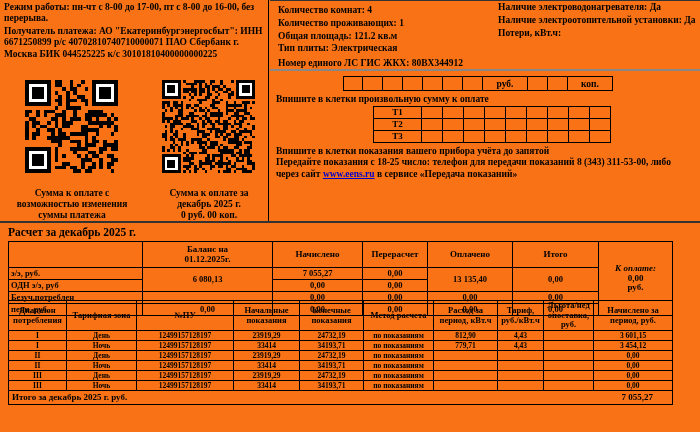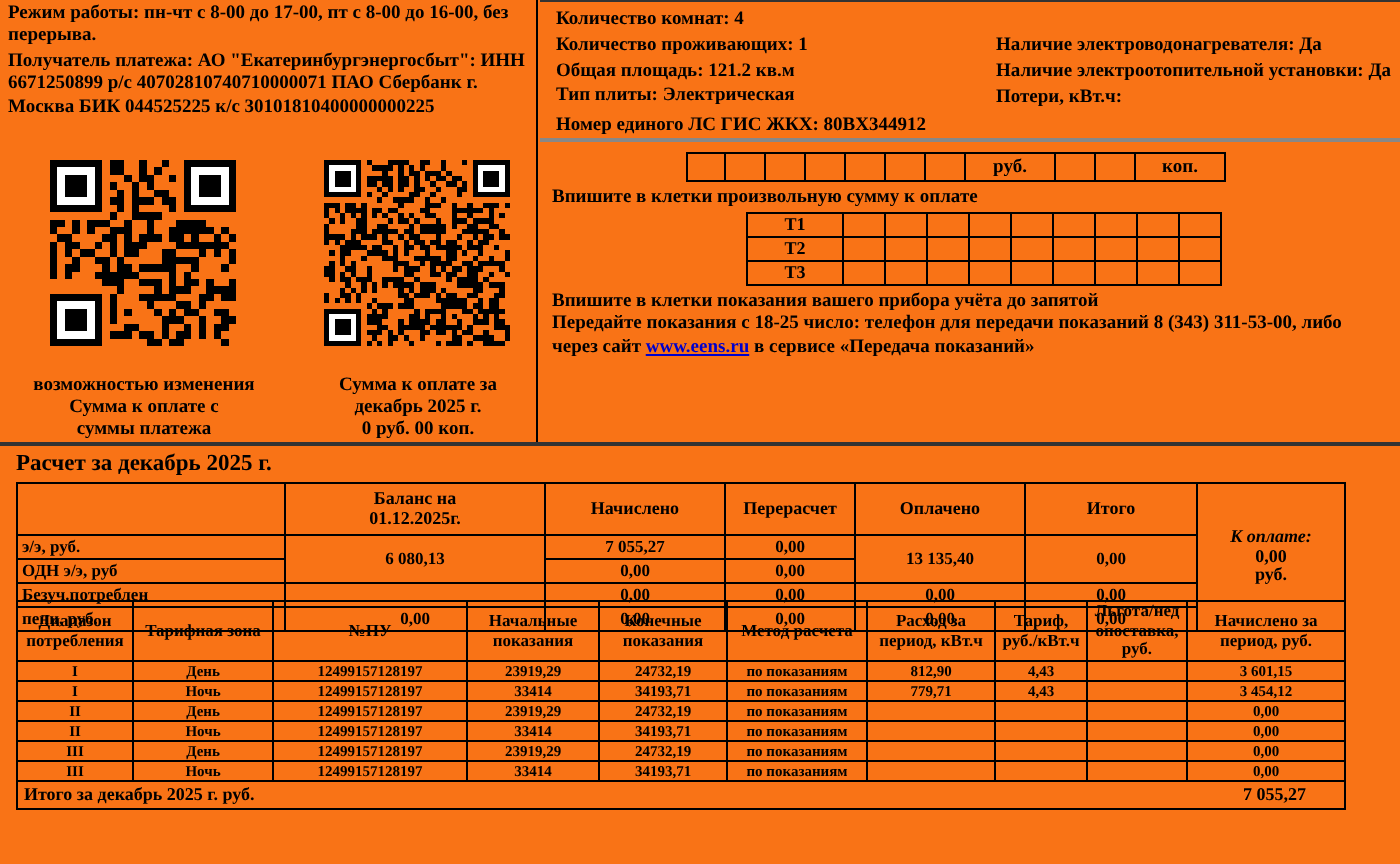--- a/index.html
+++ b/index.html
@@ -12,7 +12,7 @@
   #top-right{position:absolute;left:270px;top:0;width:430px;height:222px;border-top:1.5px solid #333;}
   .info-col{position:absolute;font-size:9.5px;line-height:1.35;}
   #info-col1{left:8px;top:3px;}
-  #info-col2{left:228px;top:16px;}
+  #info-col2{left:228px;top:0;}
   #account-line{position:absolute;left:8px;top:57px;font-size:9.5px;}
   #gray-divider{position:absolute;left:0;top:68px;width:430px;height:2px;background:#888;}
   #rub-boxes{position:absolute;left:73px;top:75px;display:flex;}

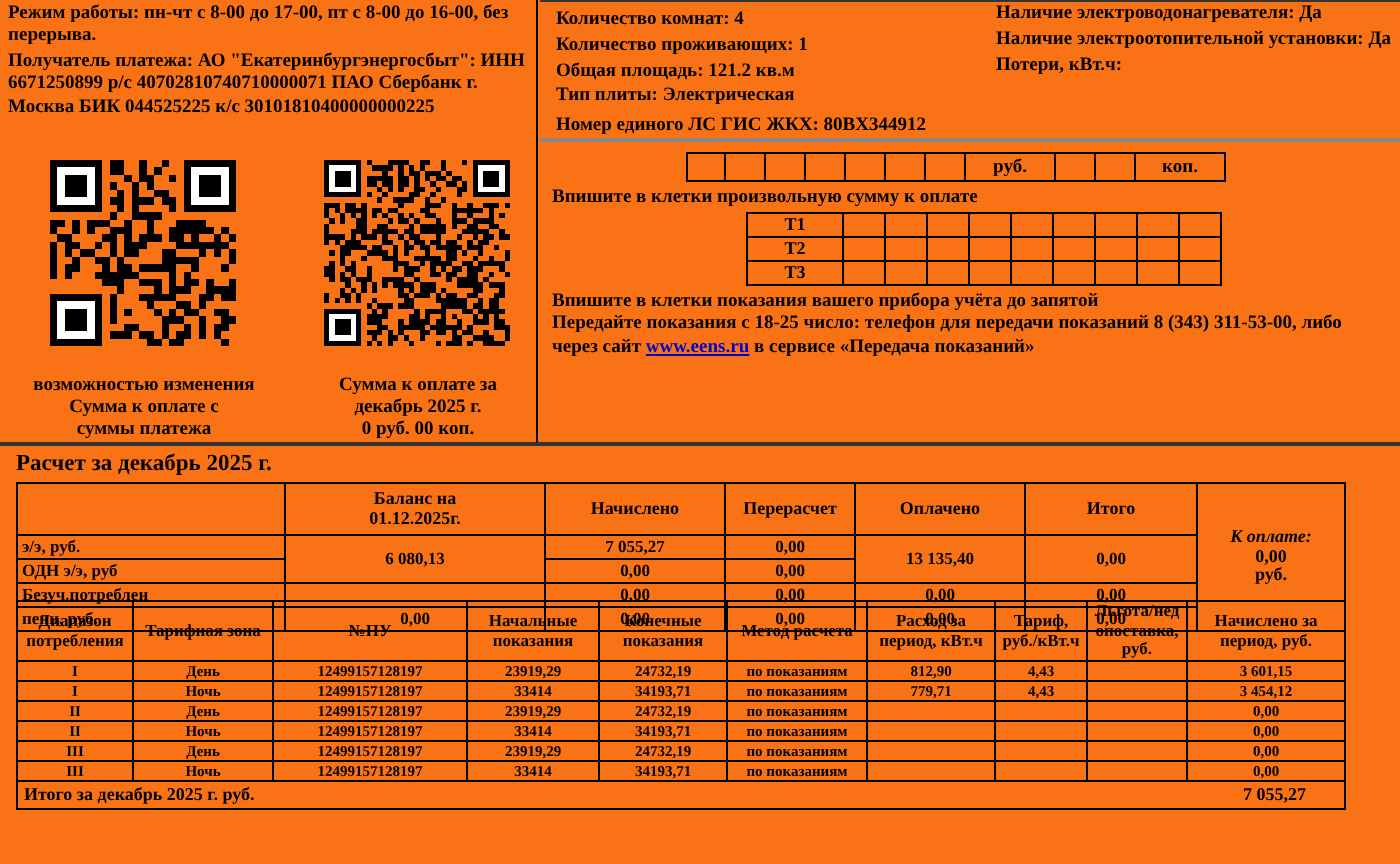--- a/index.html
+++ b/index.html
@@ -799,8 +799,8 @@
       </svg></div>
 
   <div class="qr-caption" id="qr-left-caption">
+    <div>Сумма к оплате с</div>
     <div>возможностью изменения</div>
-    <div>Сумма к оплате с</div>
     <div>суммы платежа</div>
   </div>
   <div class="qr-caption" id="qr-right-caption">

